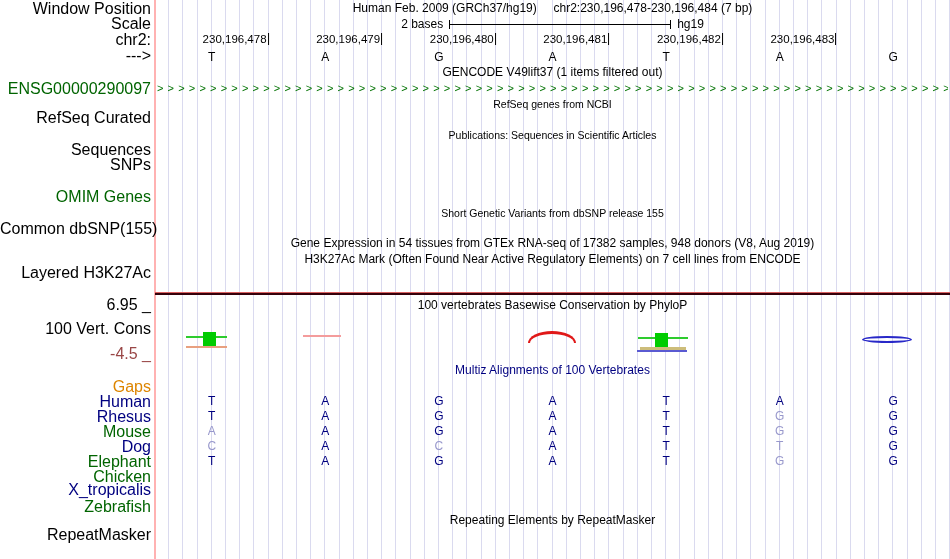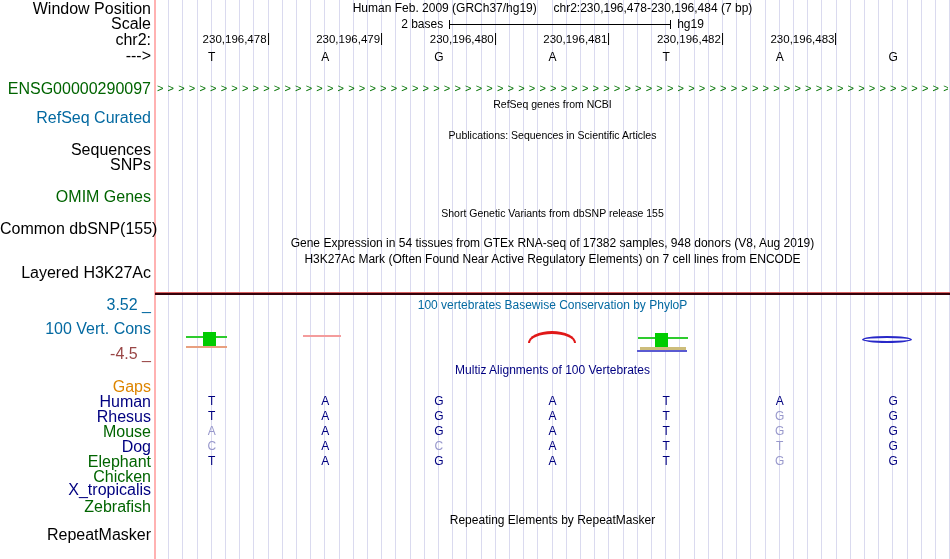--- a/index.html
+++ b/index.html
@@ -102,6 +102,7 @@
         <span class="baseletter" style="left: 893.214px;">G</span>
       </div>
 
+    <div class="ctitle md" style="top:66px">GENCODE V49lift37 (1 items filtered out)</div>
     <div class="llabel c-green" style="top:82px">ENSG00000290097</div>
     <div id="arrows">&gt;&gt;&gt;&gt;&gt;&gt;&gt;&gt;&gt;&gt;&gt;&gt;&gt;&gt;&gt;&gt;&gt;&gt;&gt;&gt;&gt;&gt;&gt;&gt;&gt;&gt;&gt;&gt;&gt;&gt;&gt;&gt;&gt;&gt;&gt;&gt;&gt;&gt;&gt;&gt;&gt;&gt;&gt;&gt;&gt;&gt;&gt;&gt;&gt;&gt;&gt;&gt;&gt;&gt;&gt;&gt;&gt;&gt;&gt;&gt;&gt;&gt;&gt;&gt;&gt;&gt;&gt;&gt;&gt;&gt;&gt;&gt;&gt;&gt;&gt;&gt;&gt;&gt;&gt;&gt;</div>
 

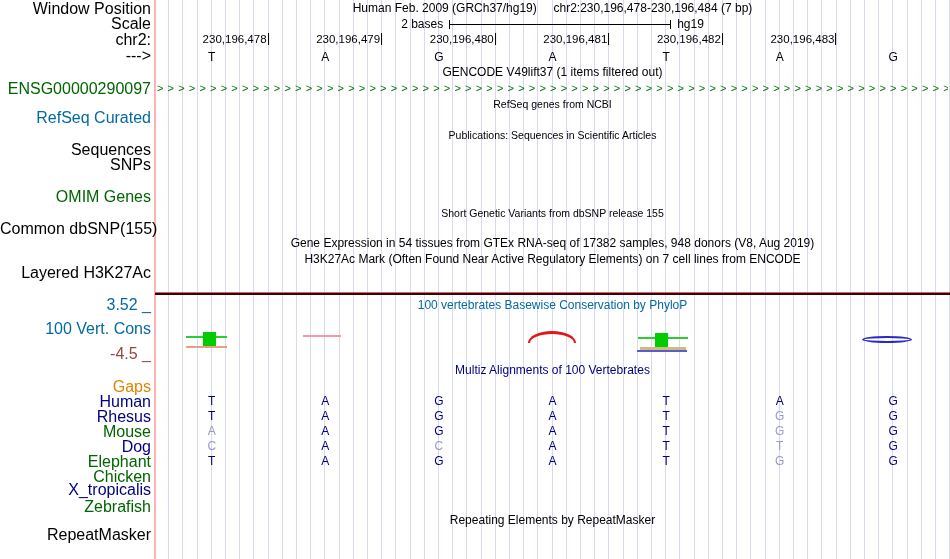--- a/index.html
+++ b/index.html
@@ -19,7 +19,7 @@
   .c-black{color:#000;}
   .c-navy{color:#000080;}
   .c-green{color:#006400;}
-  .c-blue{color:#0369a1;}
+  .c-blue{color:#000000;}
   .c-orange{color:#dd8500;}
   .c-darkred{color:#994646;}
   .c-lightletter{color:#9898cc;}

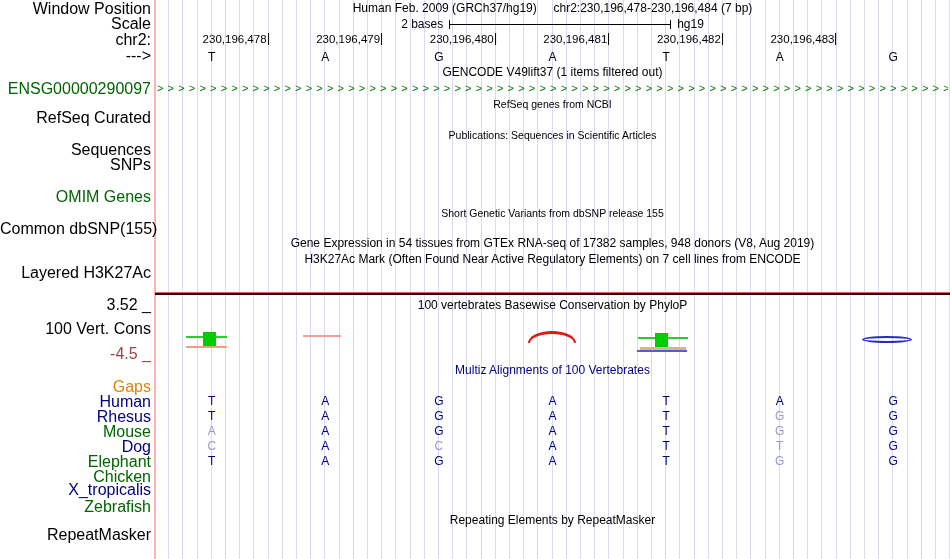--- a/index.html
+++ b/index.html
@@ -124,7 +124,7 @@
 
     <div class="maroon-line"></div>
 
-    <div class="llabel c-blue" style="top:298px">3.52 _</div>
+    <div class="llabel c-blue" style="top:298px">6.95 _</div>
     <div class="ctitle md c-blue" style="top:299px">100 vertebrates Basewise Conservation by PhyloP</div>
     <div class="llabel c-blue" style="top:322px">100 Vert. Cons</div>
     <div class="llabel c-darkred" style="top:347px">-4.5 _</div>

